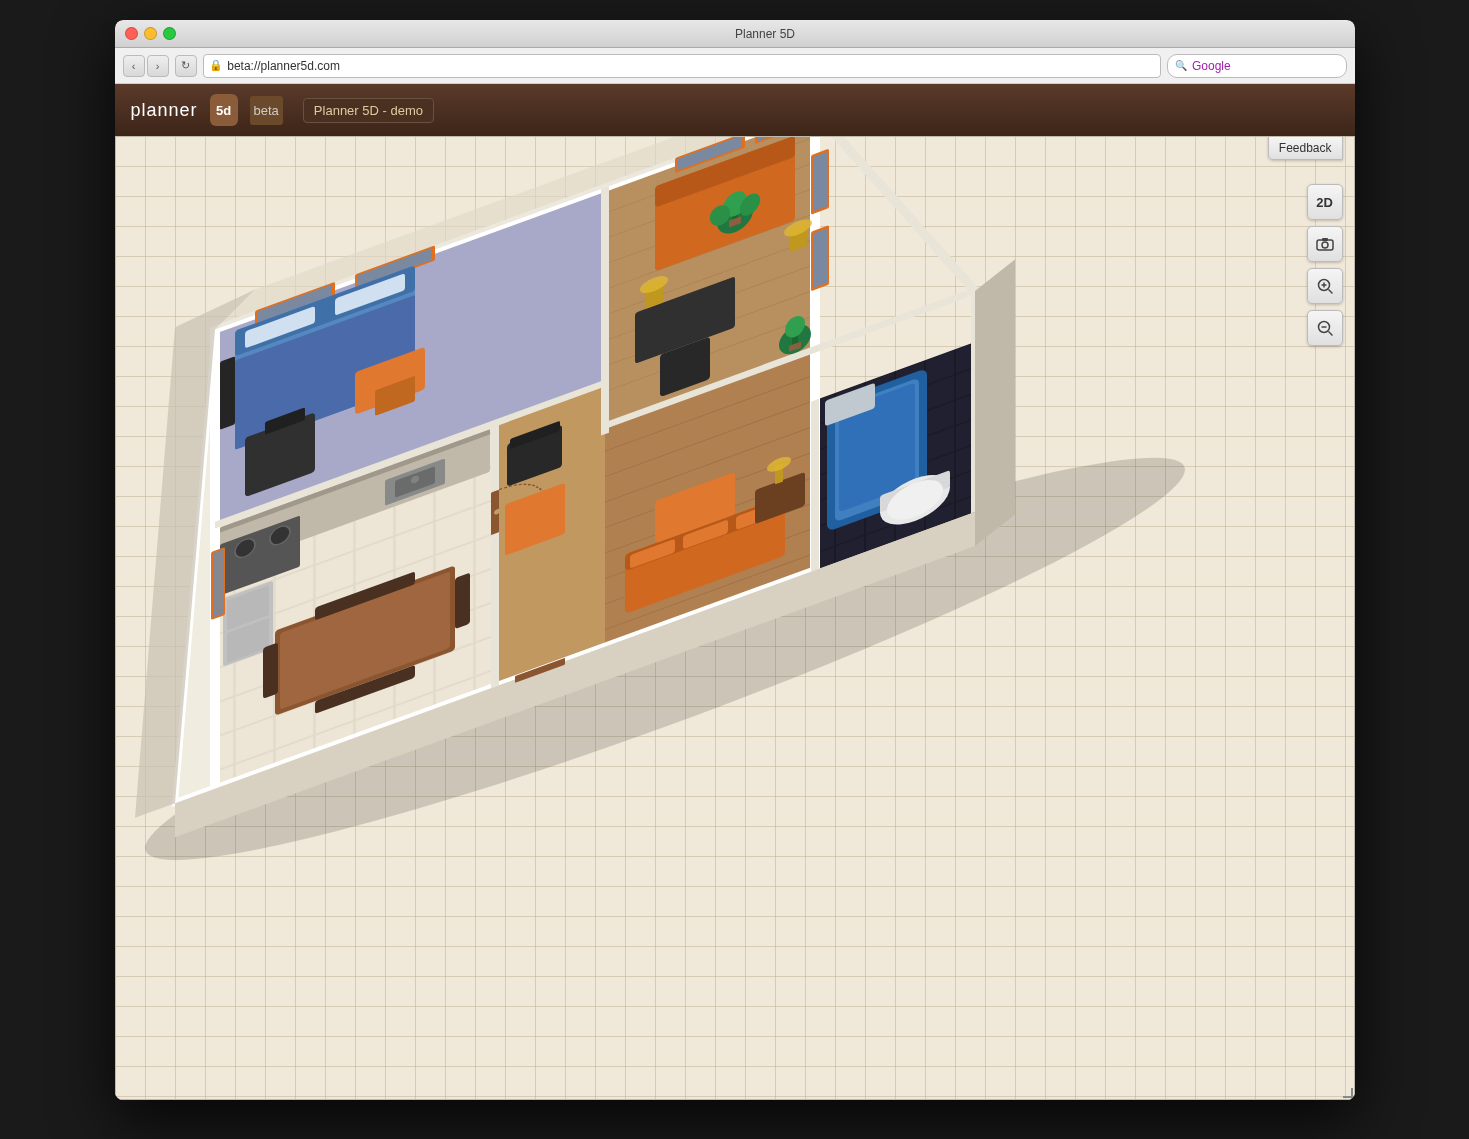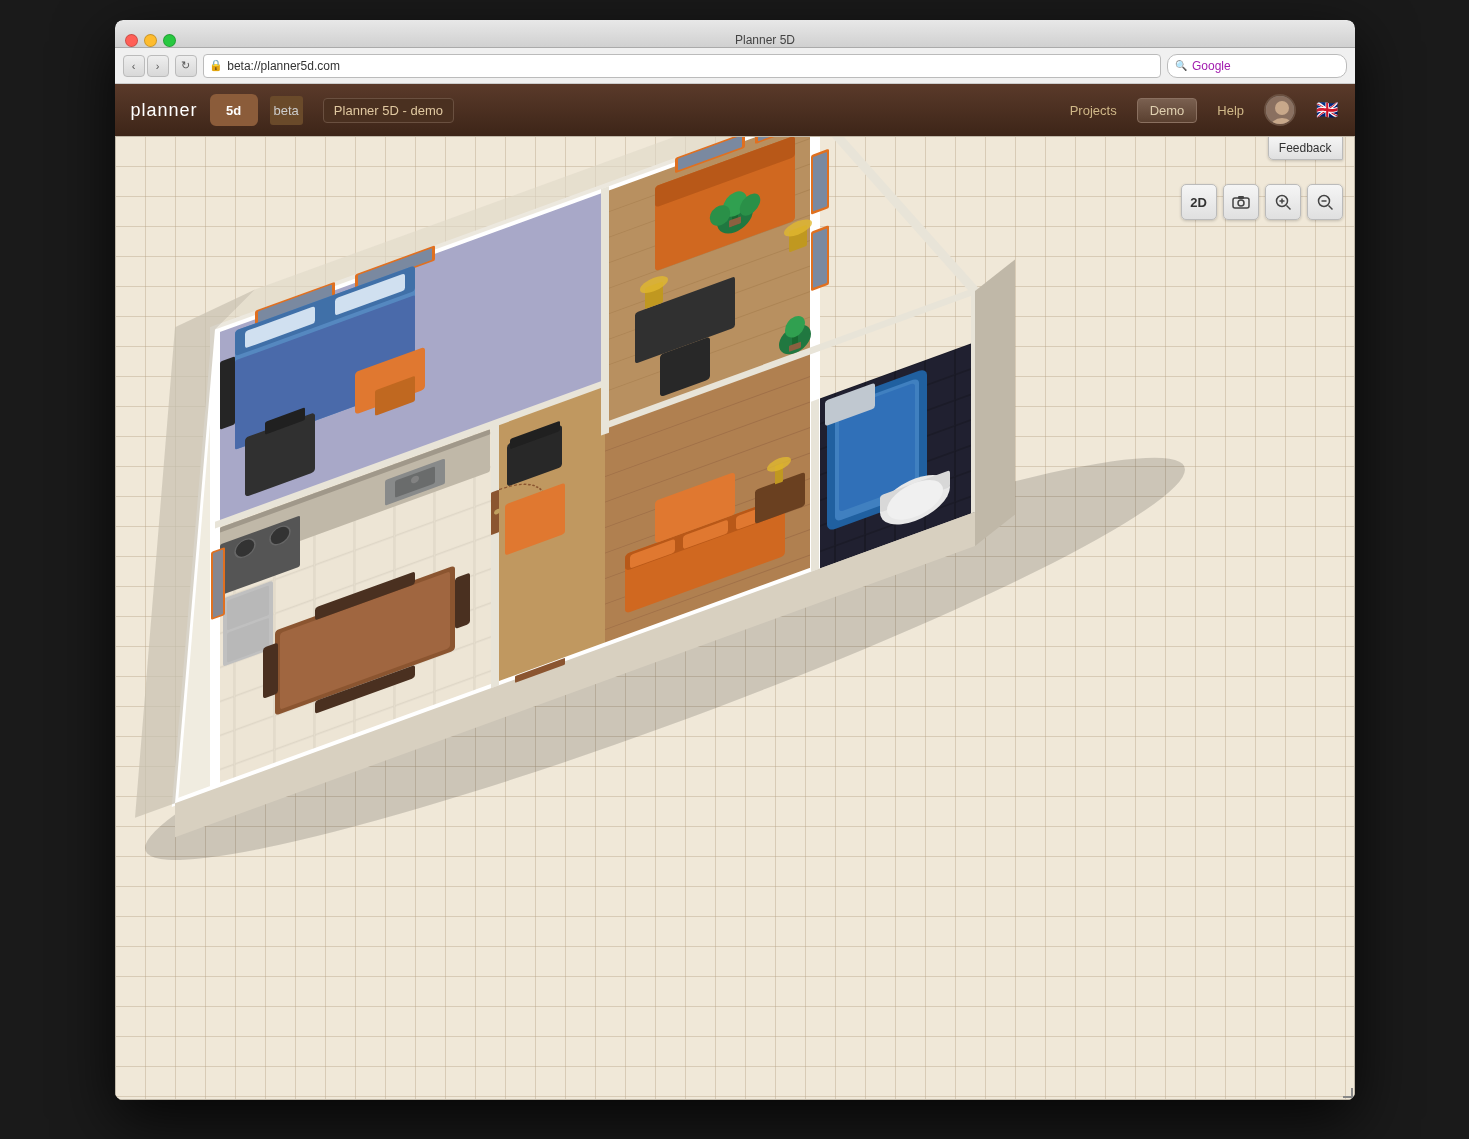--- a/index.html
+++ b/index.html
@@ -27,7 +27,7 @@
       background: linear-gradient(180deg, #e8e8e8 0%, #d0d0d0 100%);
       height: 28px;
       display: flex;
-      align-items: flex-end;
+      align-items: center;
       padding: 0 10px;
       border-radius: 8px 8px 0 0;
       border-bottom: 1px solid #aaa;

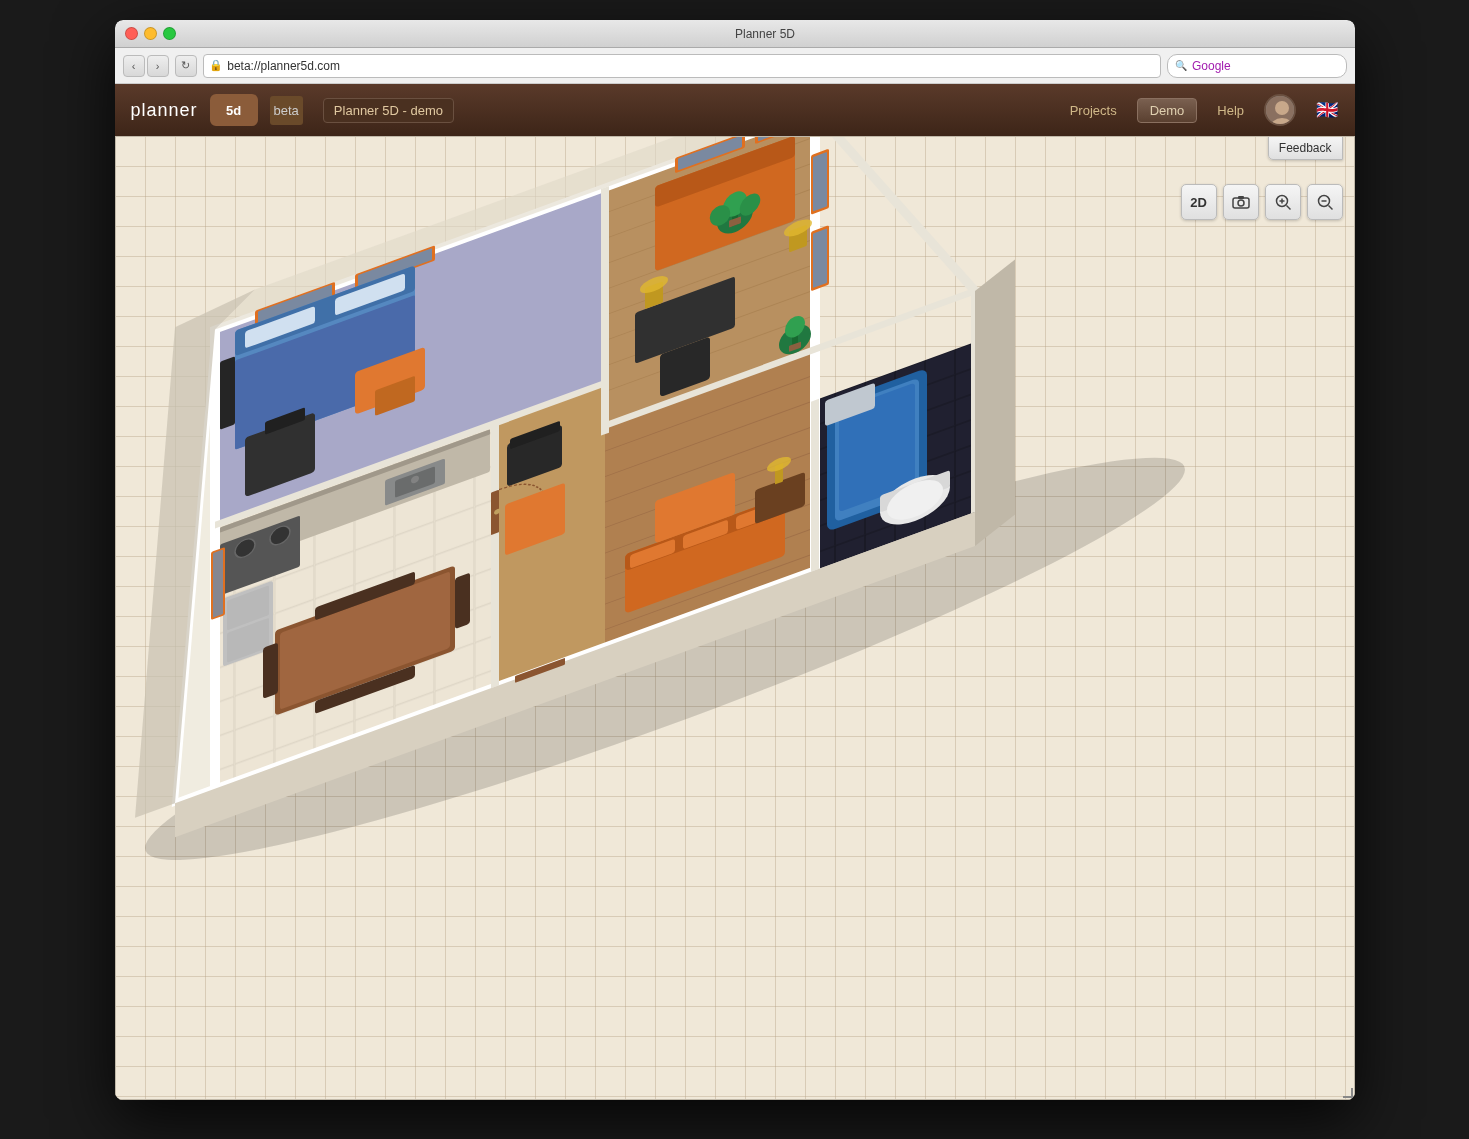--- a/index.html
+++ b/index.html
@@ -159,7 +159,7 @@
     }
 
     .logo-5d {
-      width: 48px;
+      width: 28px;
       height: 32px;
       background: #8b5c3a;
       border-radius: 6px;

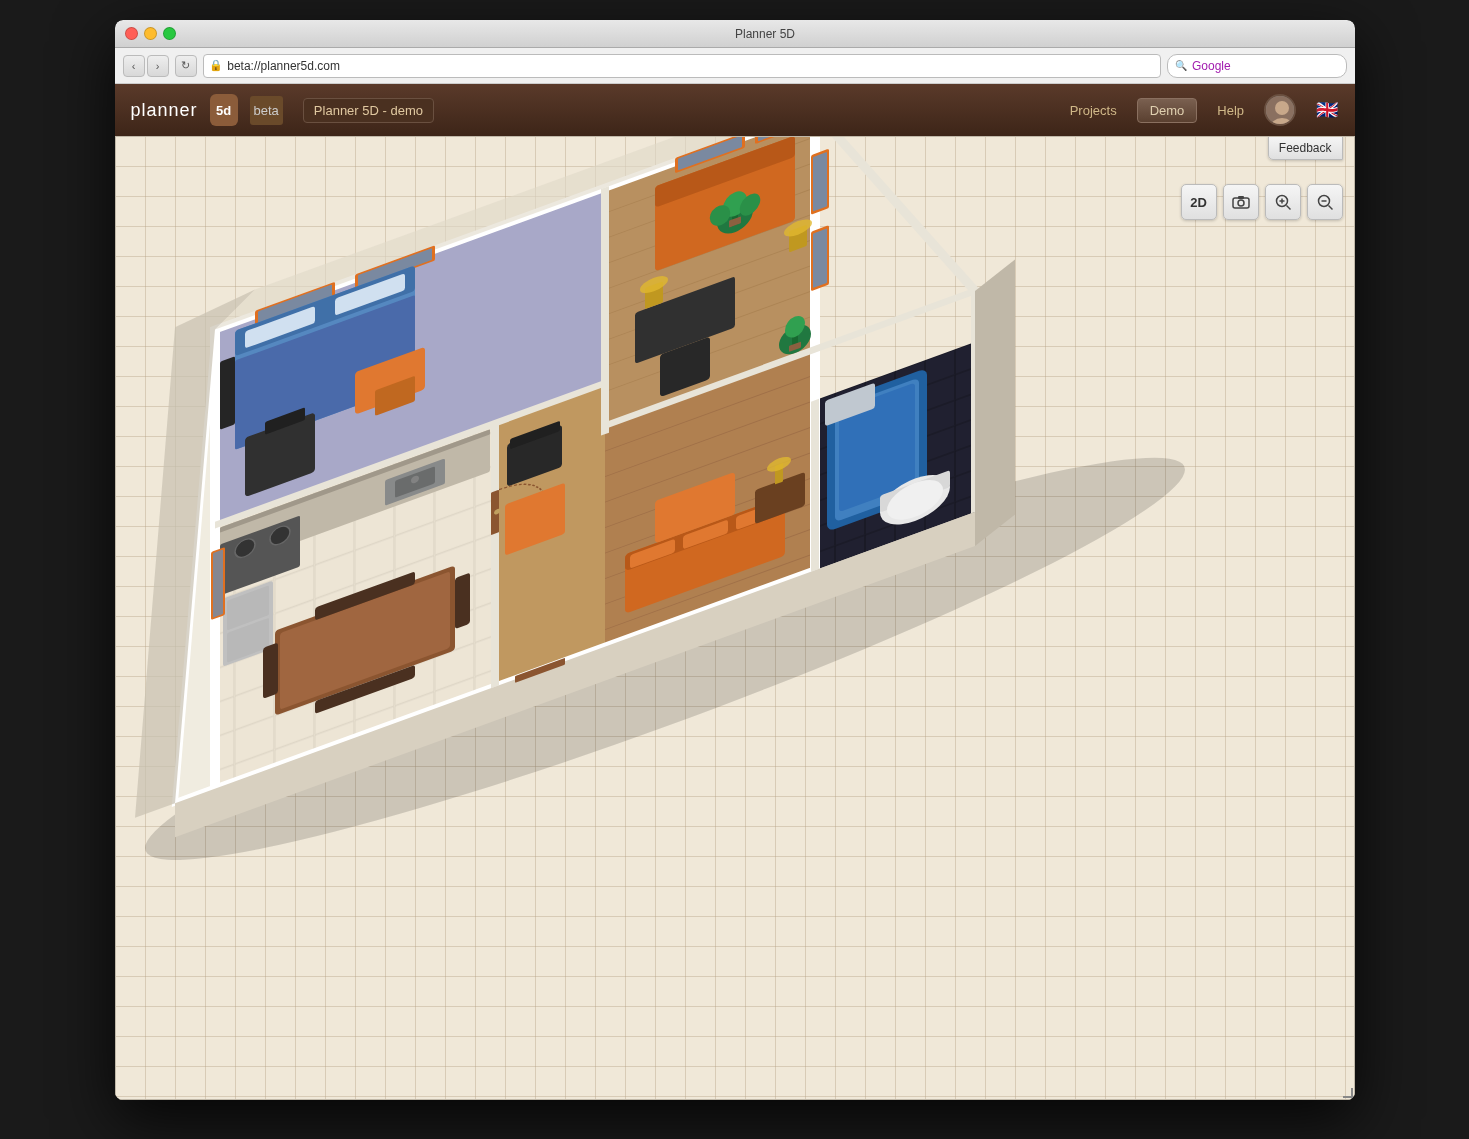--- a/index.html
+++ b/index.html
@@ -358,19 +358,6 @@
     </div>
     <div class="project-name-bar">Planner 5D - demo</div>
     <div class="header-spacer"></div>
-    <div class="header-nav">
-      <span class="nav-link">Projects</span>
-      <div class="nav-demo-btn">Demo</div>
-      <span class="nav-link">Help</span>
-      <div class="user-avatar">
-        <svg width="32" height="32" viewBox="0 0 32 32">
-          <rect width="32" height="32" fill="#8a7060"></rect>
-          <circle cx="16" cy="12" r="7" fill="#c8a88a"></circle>
-          <ellipse cx="16" cy="32" rx="12" ry="10" fill="#c8a88a"></ellipse>
-        </svg>
-      </div>
-      <span class="flag-icon">🇬🇧</span>
-    </div>
   </div>
 
   <div class="viewport-area">

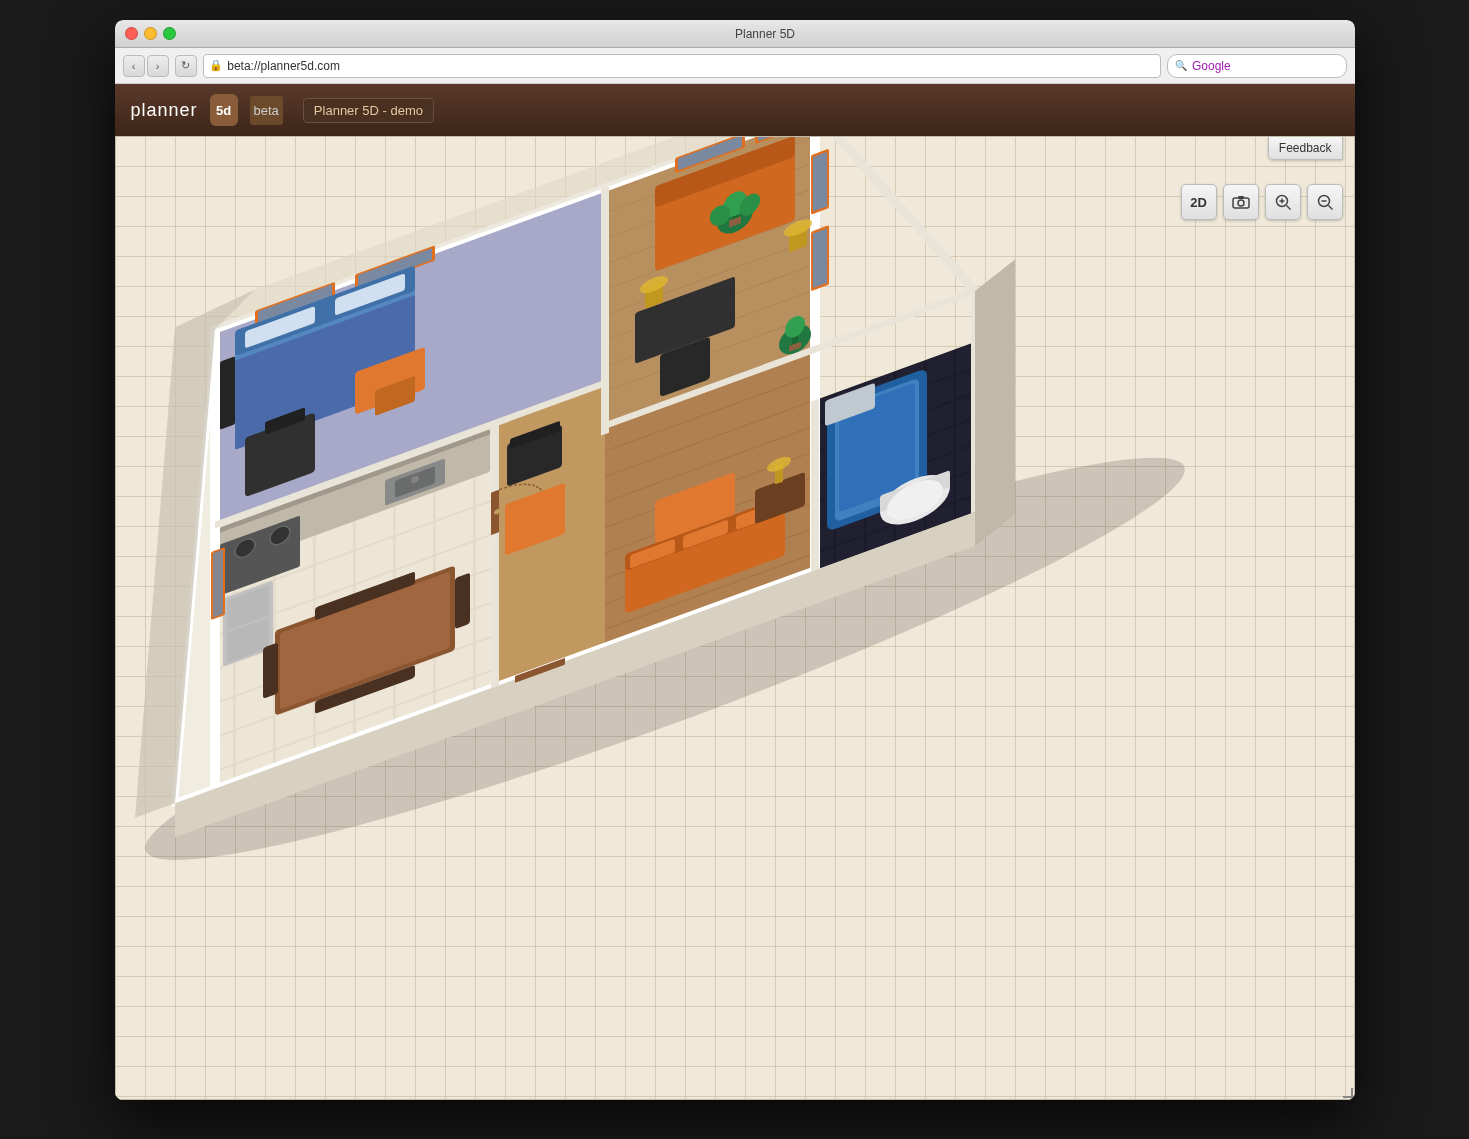--- a/index.html
+++ b/index.html
@@ -250,7 +250,7 @@
       right: 12px;
       top: 12px;
       display: flex;
-      flex-direction: row;
+      flex-direction: column;
       gap: 6px;
     }
 

